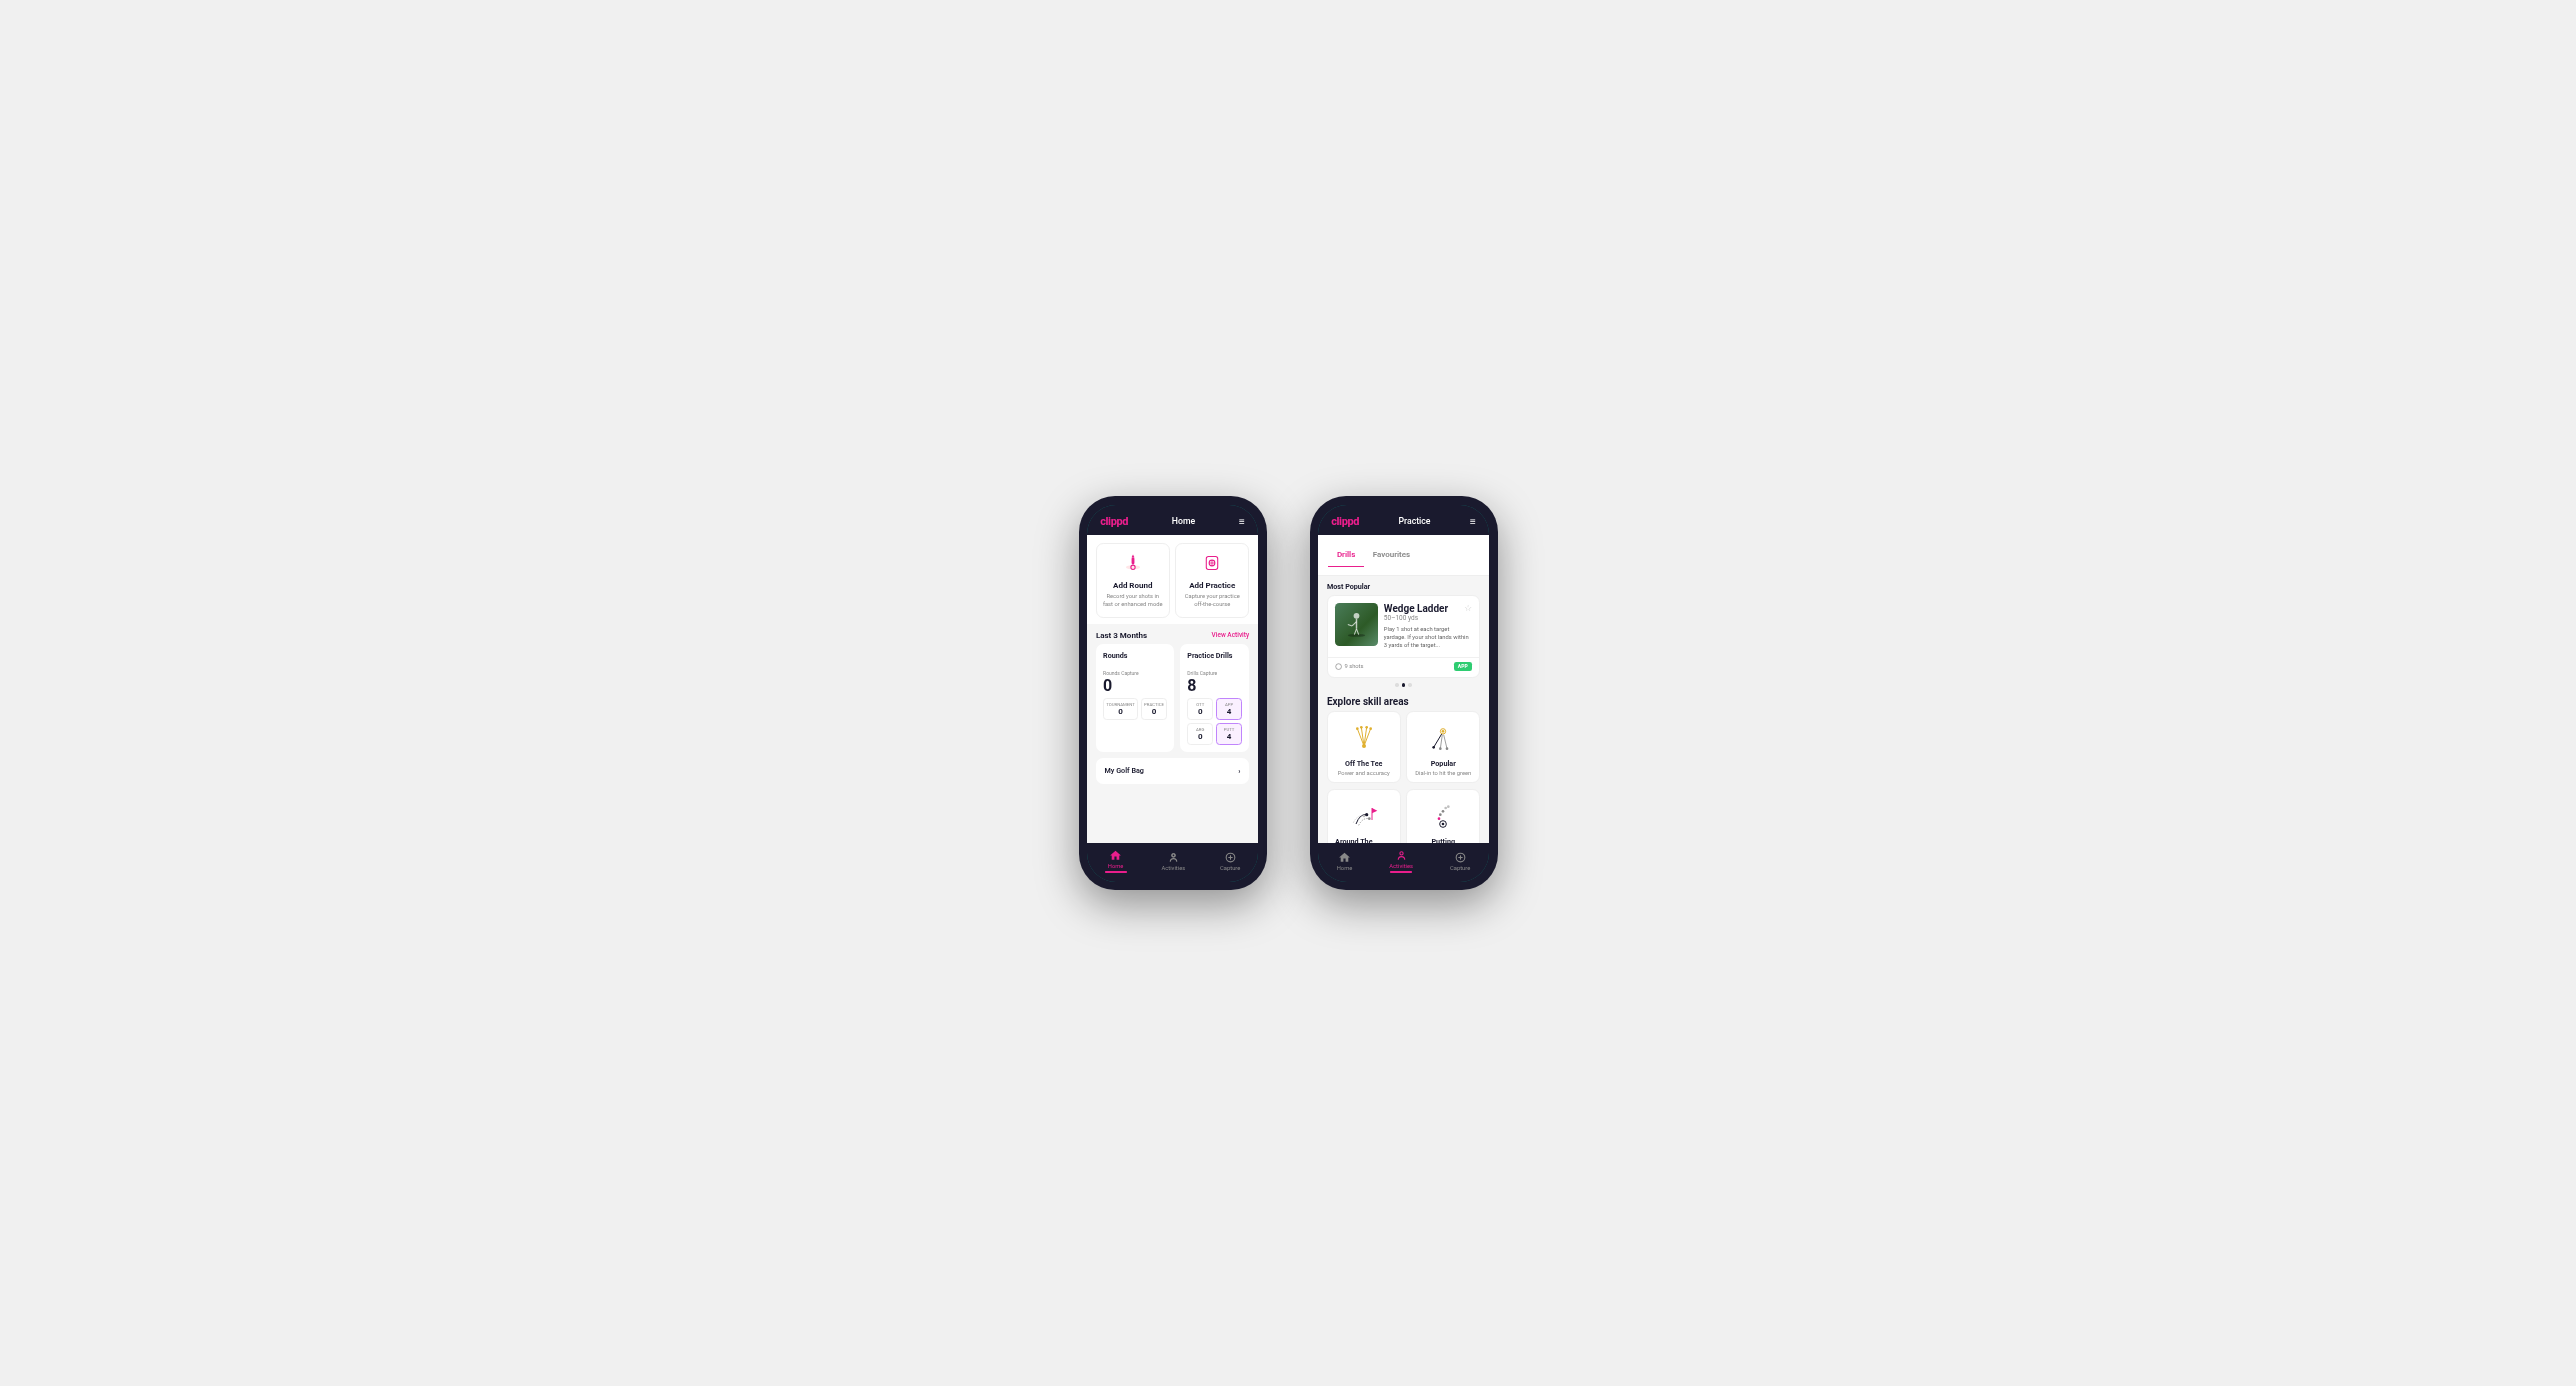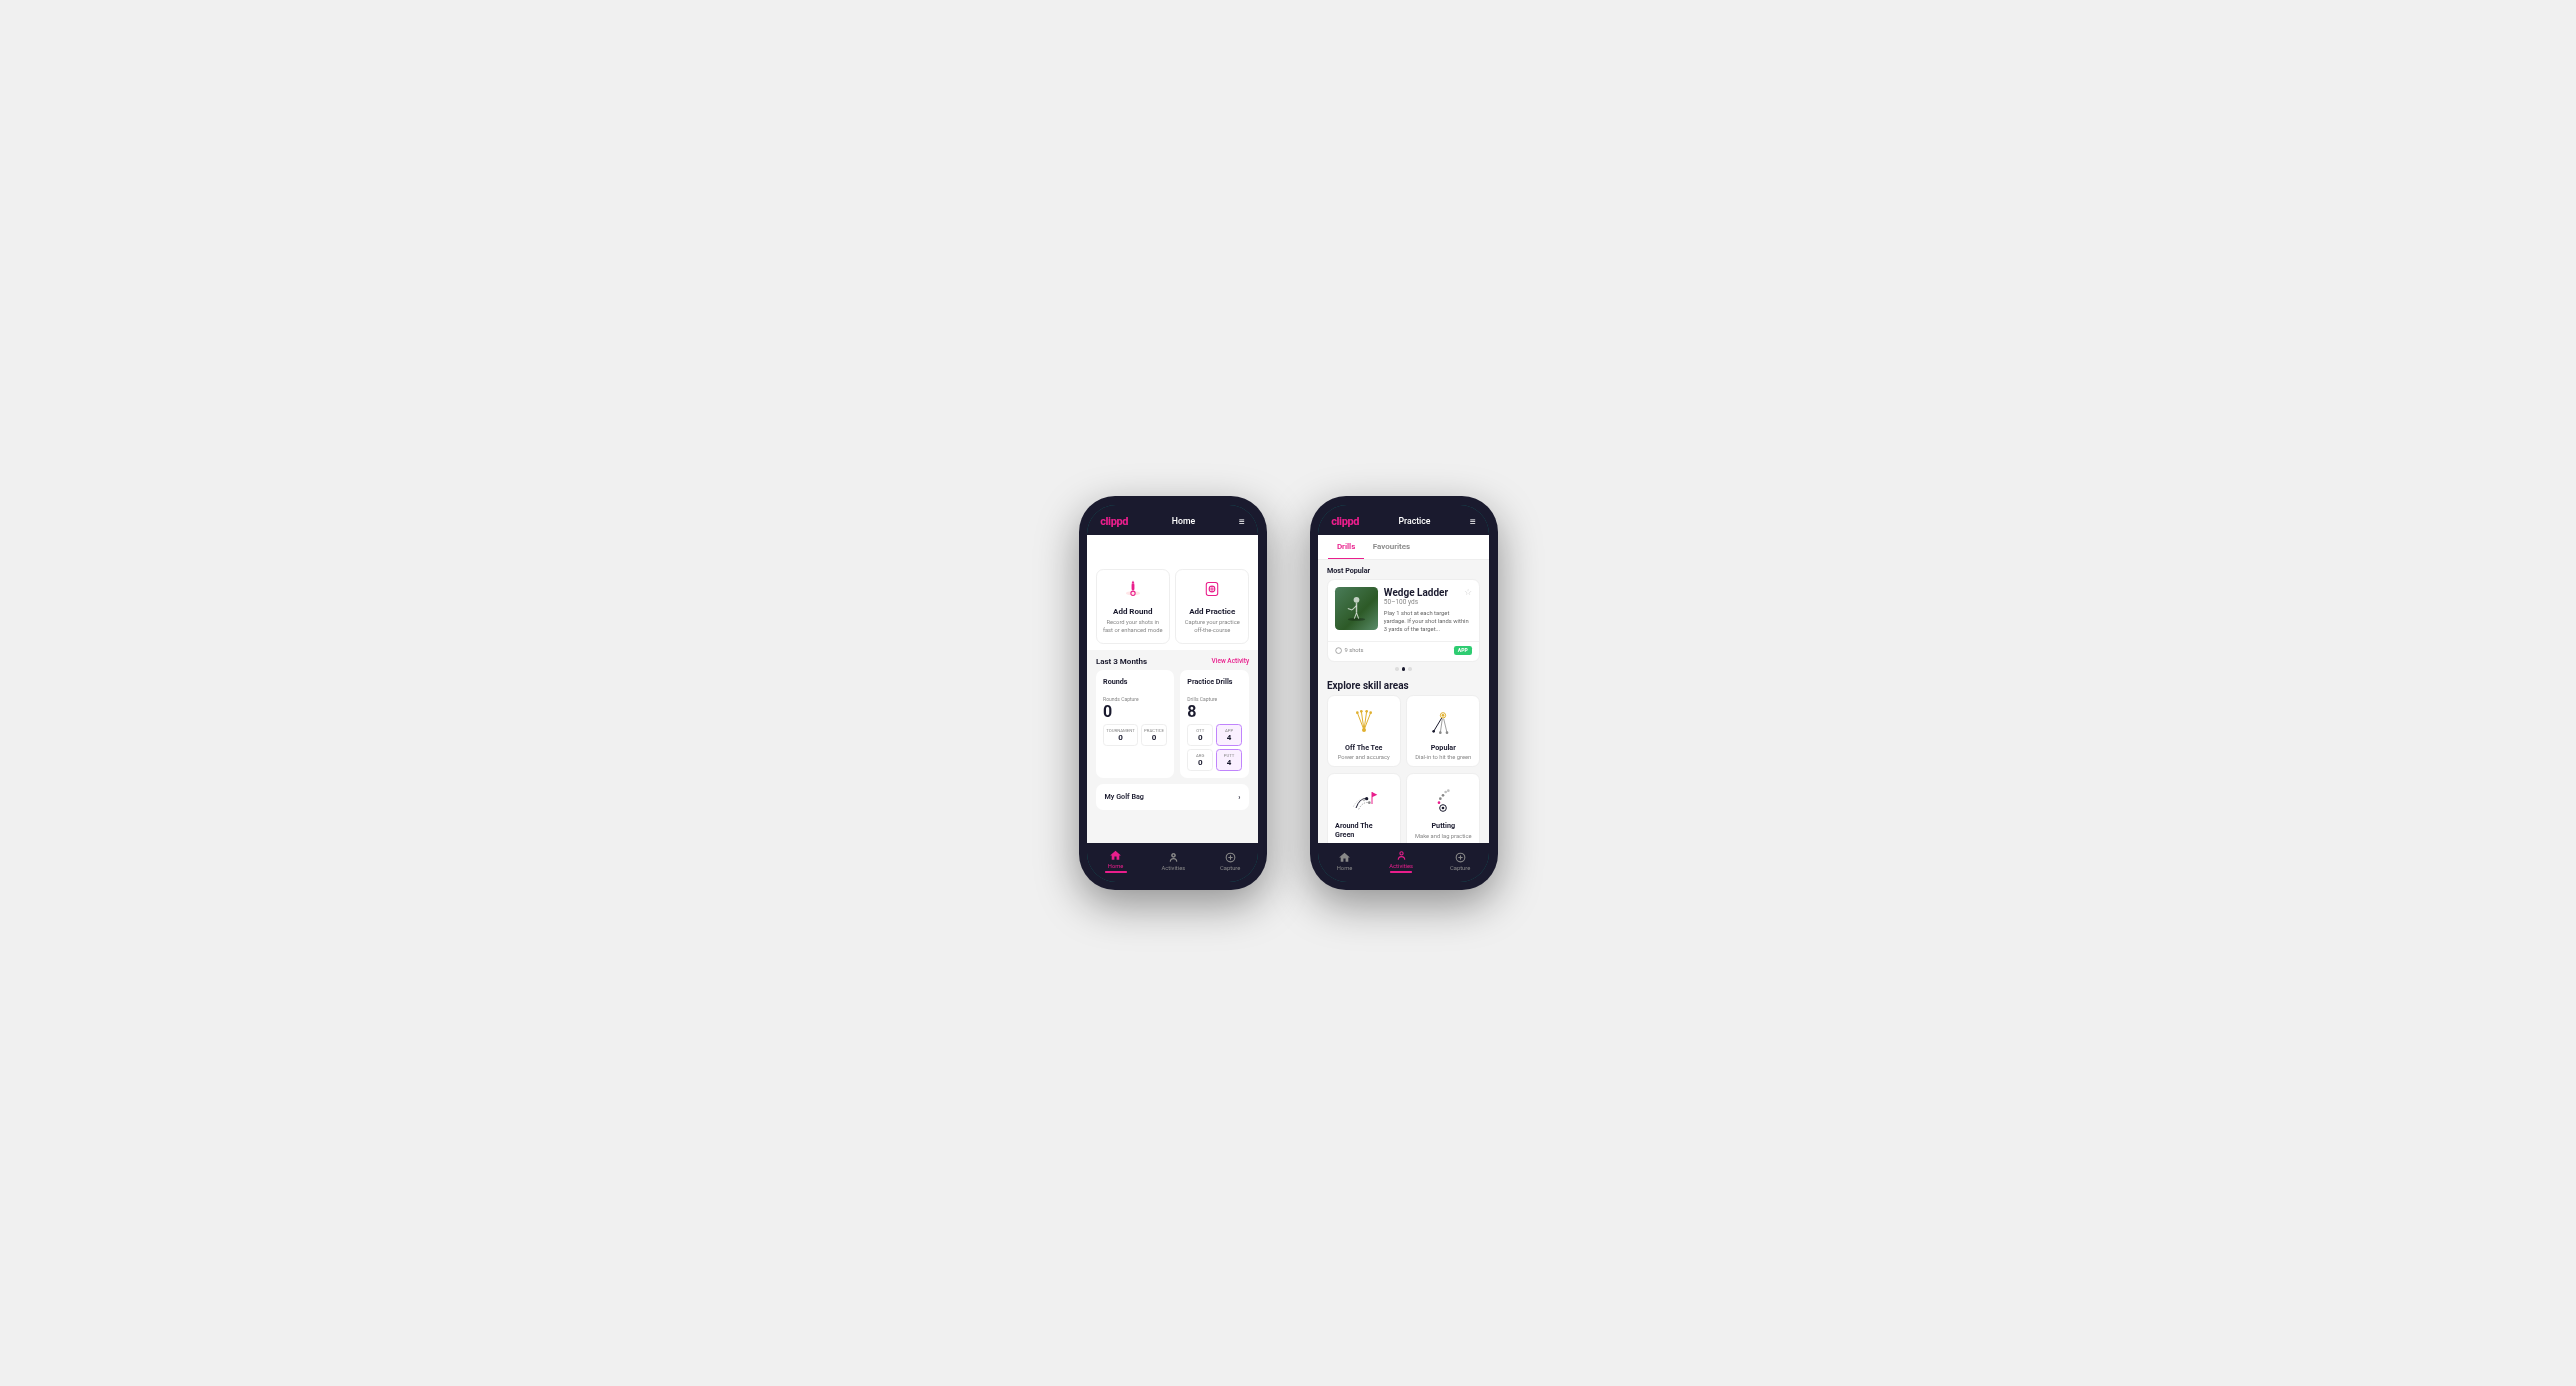--- a/index.html
+++ b/index.html
@@ -221,7 +221,7 @@
     .tabs-bar {
       background: #fff;
       display: flex;
-      padding: 0 10px;
+      padding: 8px 10px;
       border-bottom: 0.7px solid #eee;
     }
     .tab {

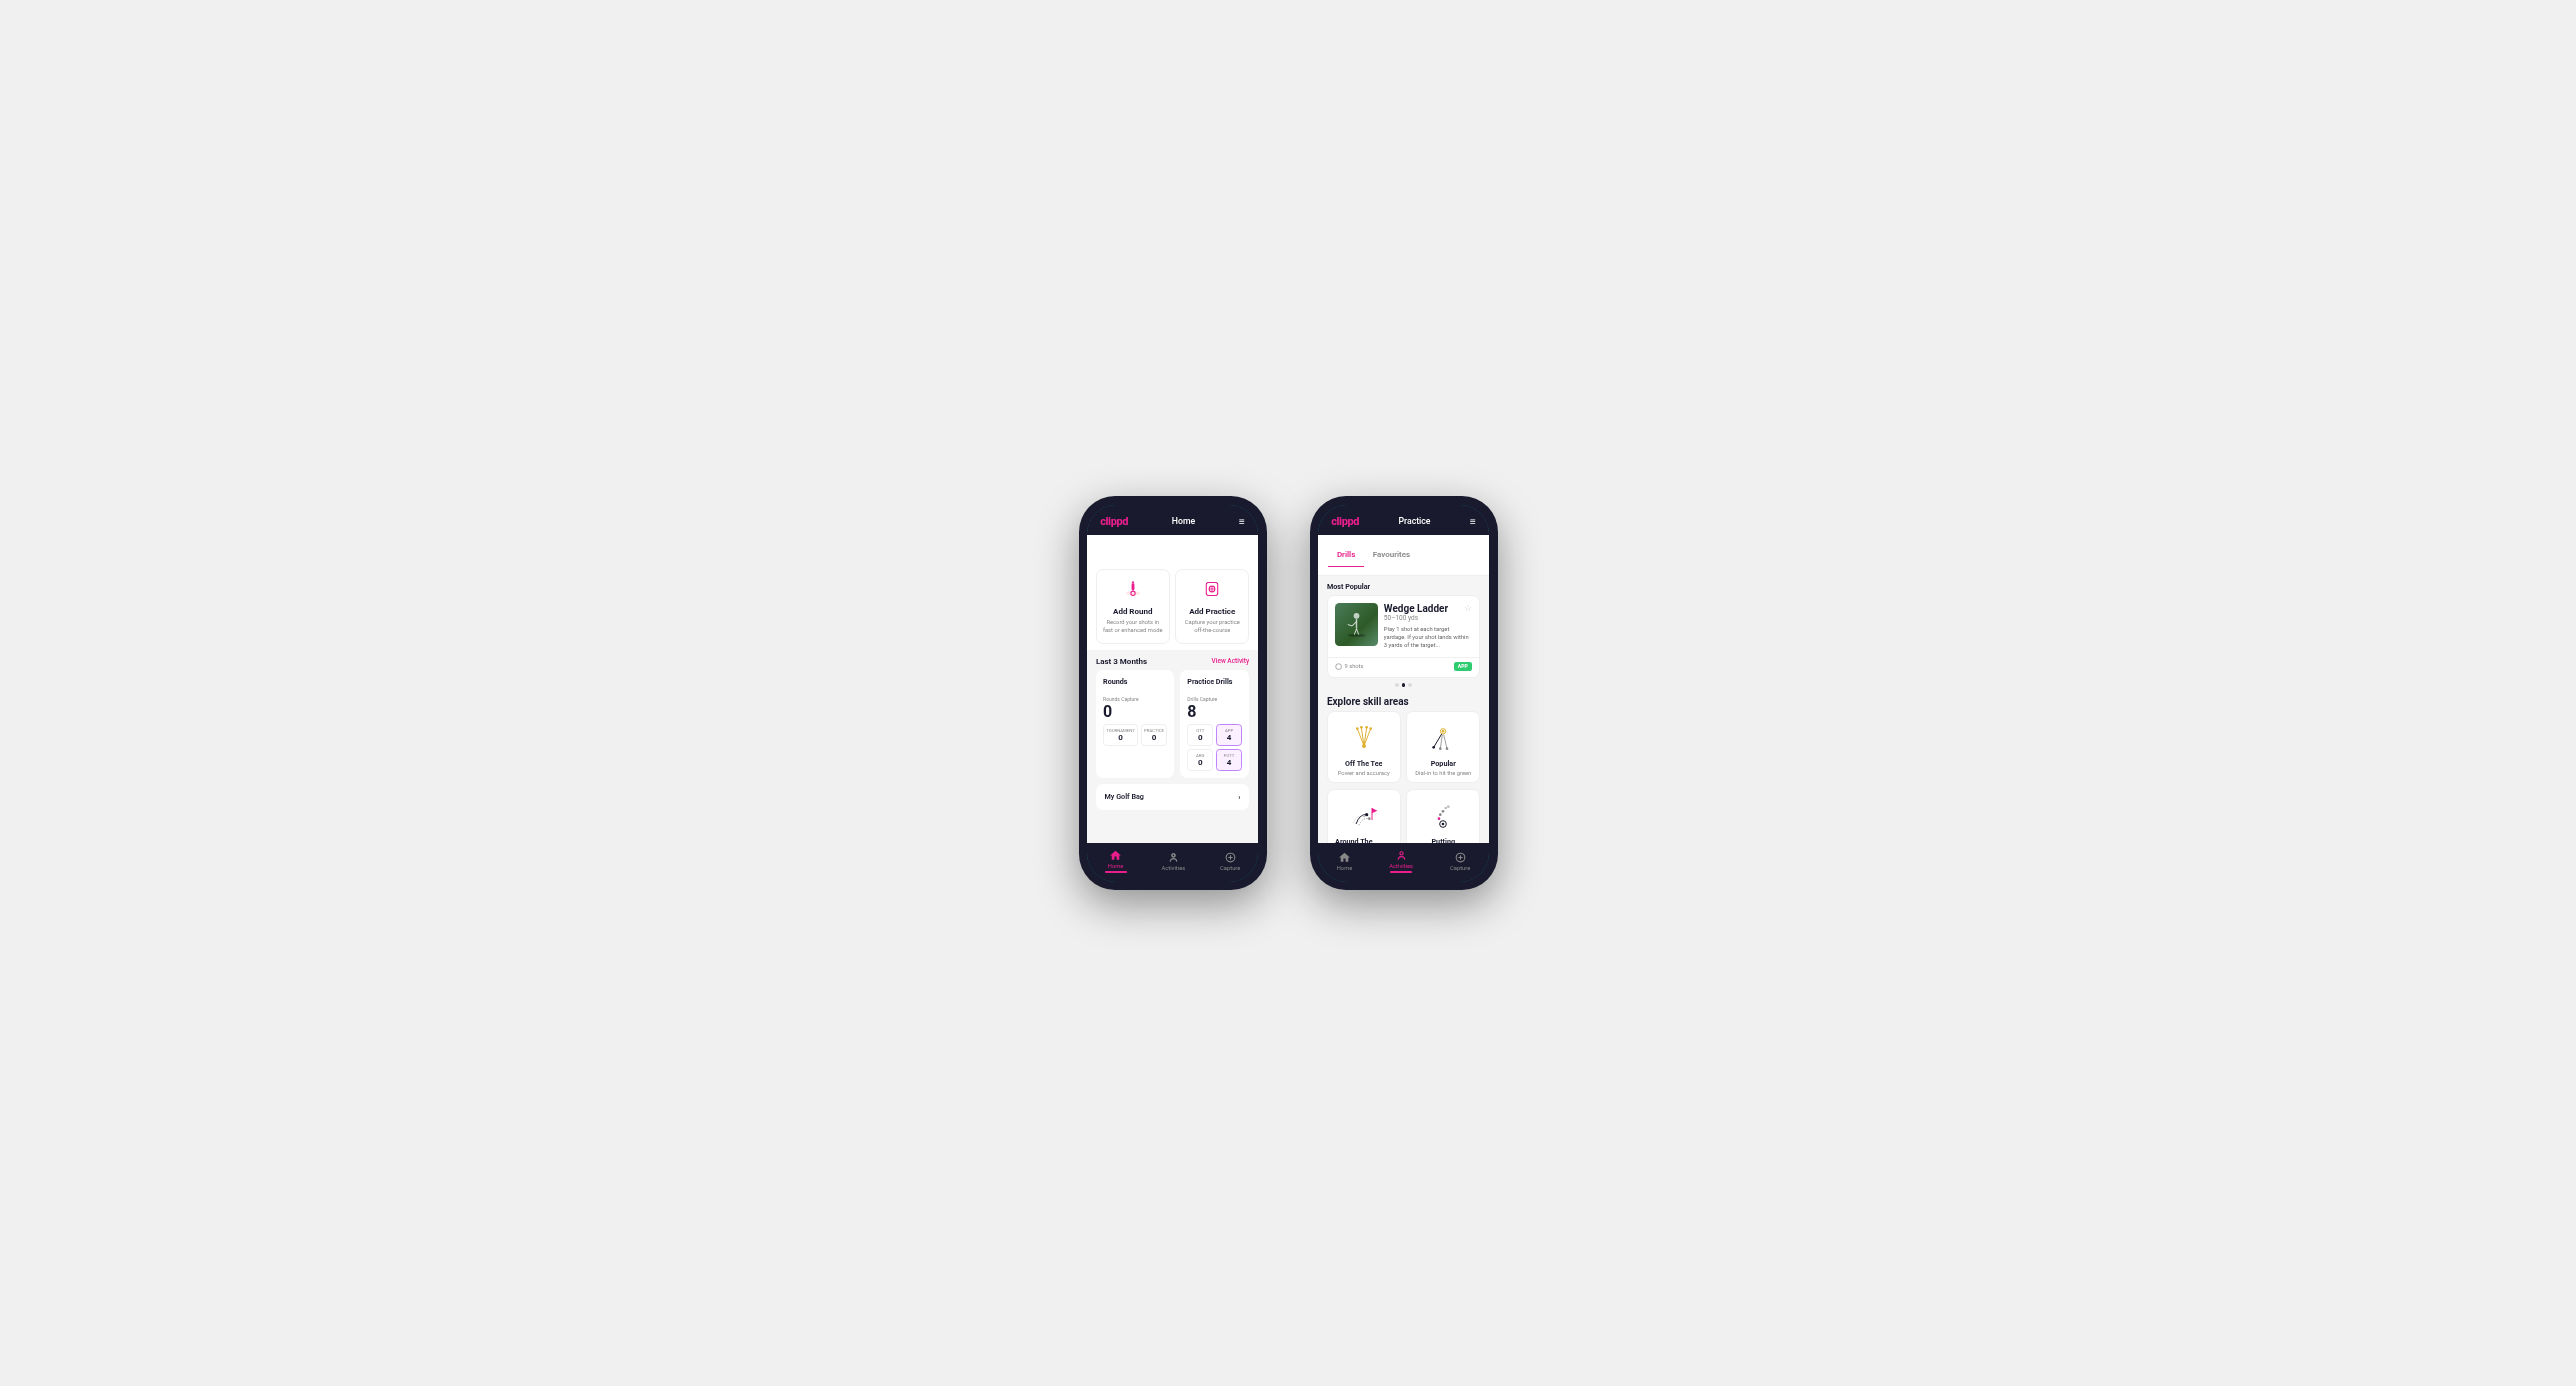--- a/index.html
+++ b/index.html
@@ -114,7 +114,6 @@
       align-items: center;
       text-align: center;
       gap: 2.9px;
-      margin-top: 26px;
     }
     .action-card .card-icon {
       font-size: 16px;

